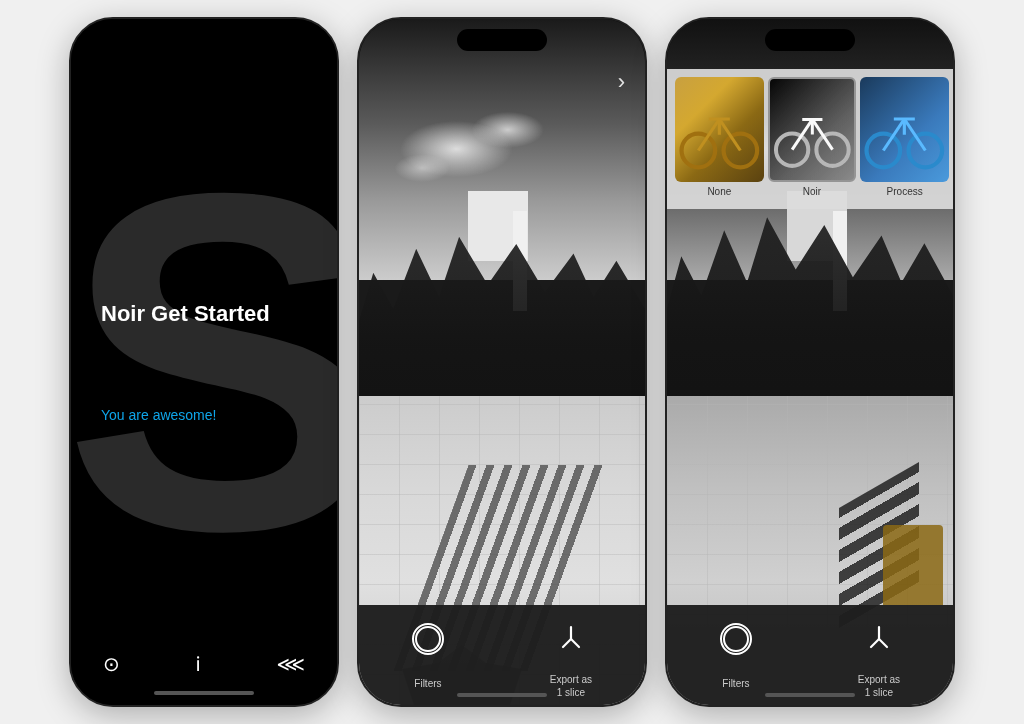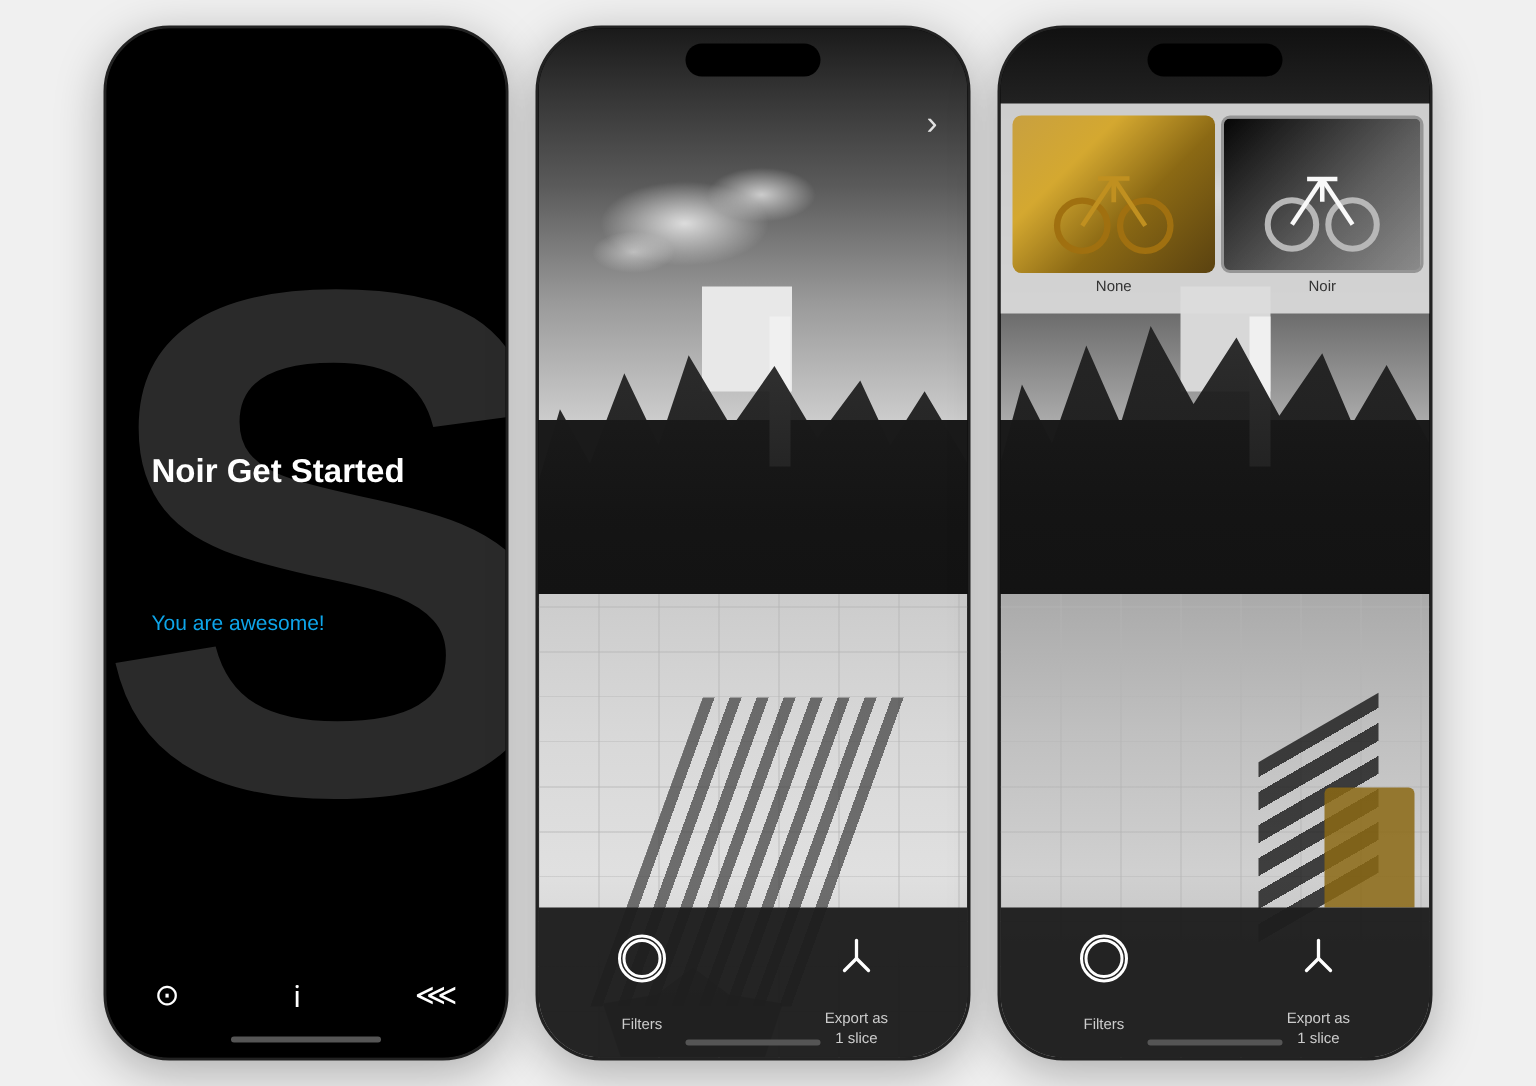--- a/index.html
+++ b/index.html
@@ -518,6 +518,19 @@
           </div>
           <span class="filter-thumb-label">Noir</span>
         </div>
+        <div class="filter-thumb">
+          <div class="filter-thumb-img bike-thumb-process">
+            <svg viewBox="0 0 80 100" width="100%" height="100%" style="position:absolute;top:0;left:0;">
+              <circle cx="20" cy="70" r="16" stroke="#2a8acc" stroke-width="4" fill="none"></circle>
+              <circle cx="60" cy="70" r="16" stroke="#2a8acc" stroke-width="4" fill="none"></circle>
+              <line x1="20" y1="70" x2="40" y2="40" stroke="#5abaff" stroke-width="3"></line>
+              <line x1="40" y1="40" x2="60" y2="70" stroke="#5abaff" stroke-width="3"></line>
+              <line x1="40" y1="40" x2="40" y2="55" stroke="#5abaff" stroke-width="3"></line>
+              <line x1="30" y1="40" x2="50" y2="40" stroke="#5abaff" stroke-width="3"></line>
+            </svg>
+          </div>
+          <span class="filter-thumb-label">Process</span>
+        </div>
       </div>
     </div>
 

